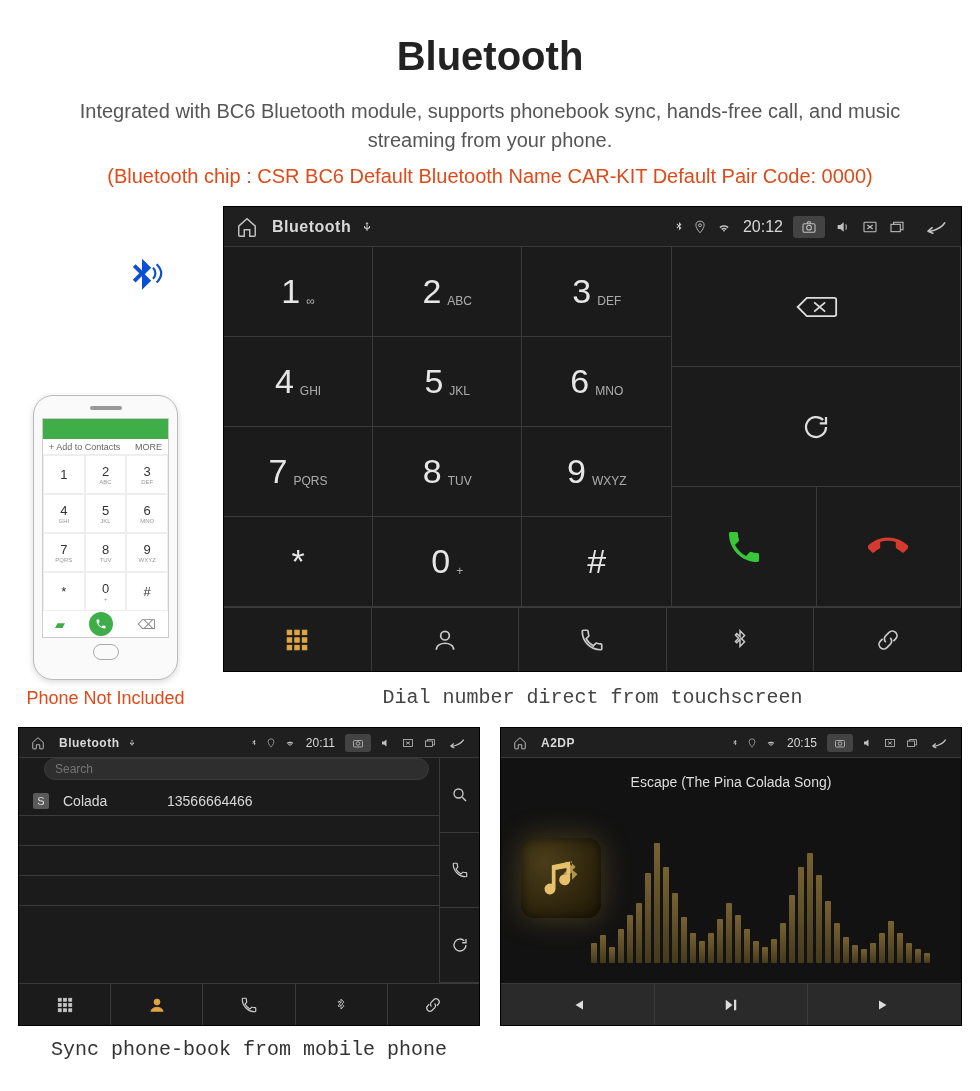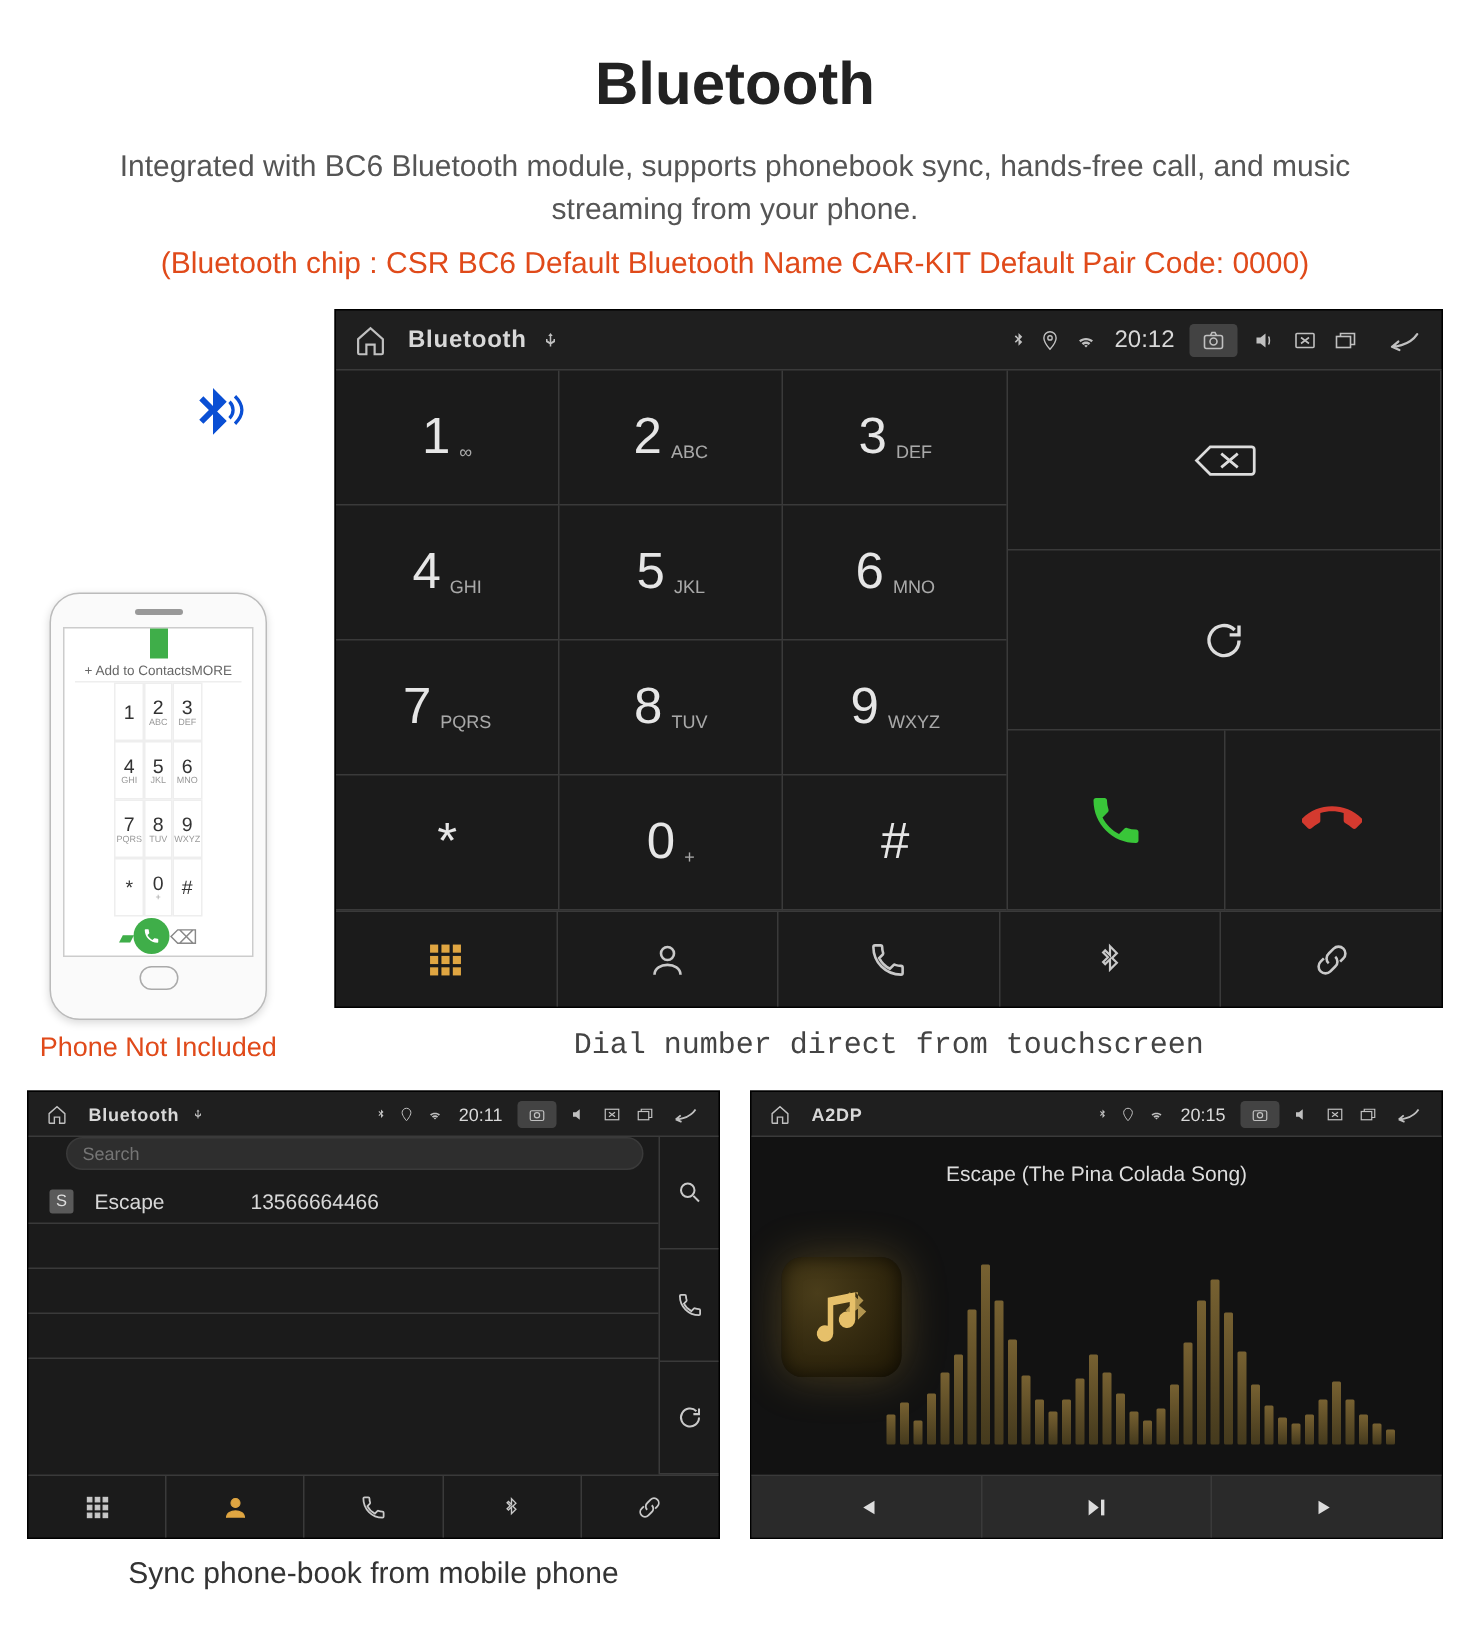--- a/index.html
+++ b/index.html
@@ -200,7 +200,7 @@
   .mockphone .speaker { width:32px; height:4px; background:#999; border-radius:2px; margin-top:10px; }
   .mockphone .screen {
     width:127px; height:220px; background:#fff; border:1px solid #ccc; margin-top:8px;
-    display:flex; flex-direction:column;align-items:center;
+    display:flex; flex-direction:column;
   }
   .mockphone .homebtn { width:26px; height:16px; border:1px solid #aaa; border-radius:10px; margin-top:6px; }
   .mp-top { height:20px; background:#3fae49; color:#fff; font-size:9px; display:flex; align-items:center; padding:0 6px; }

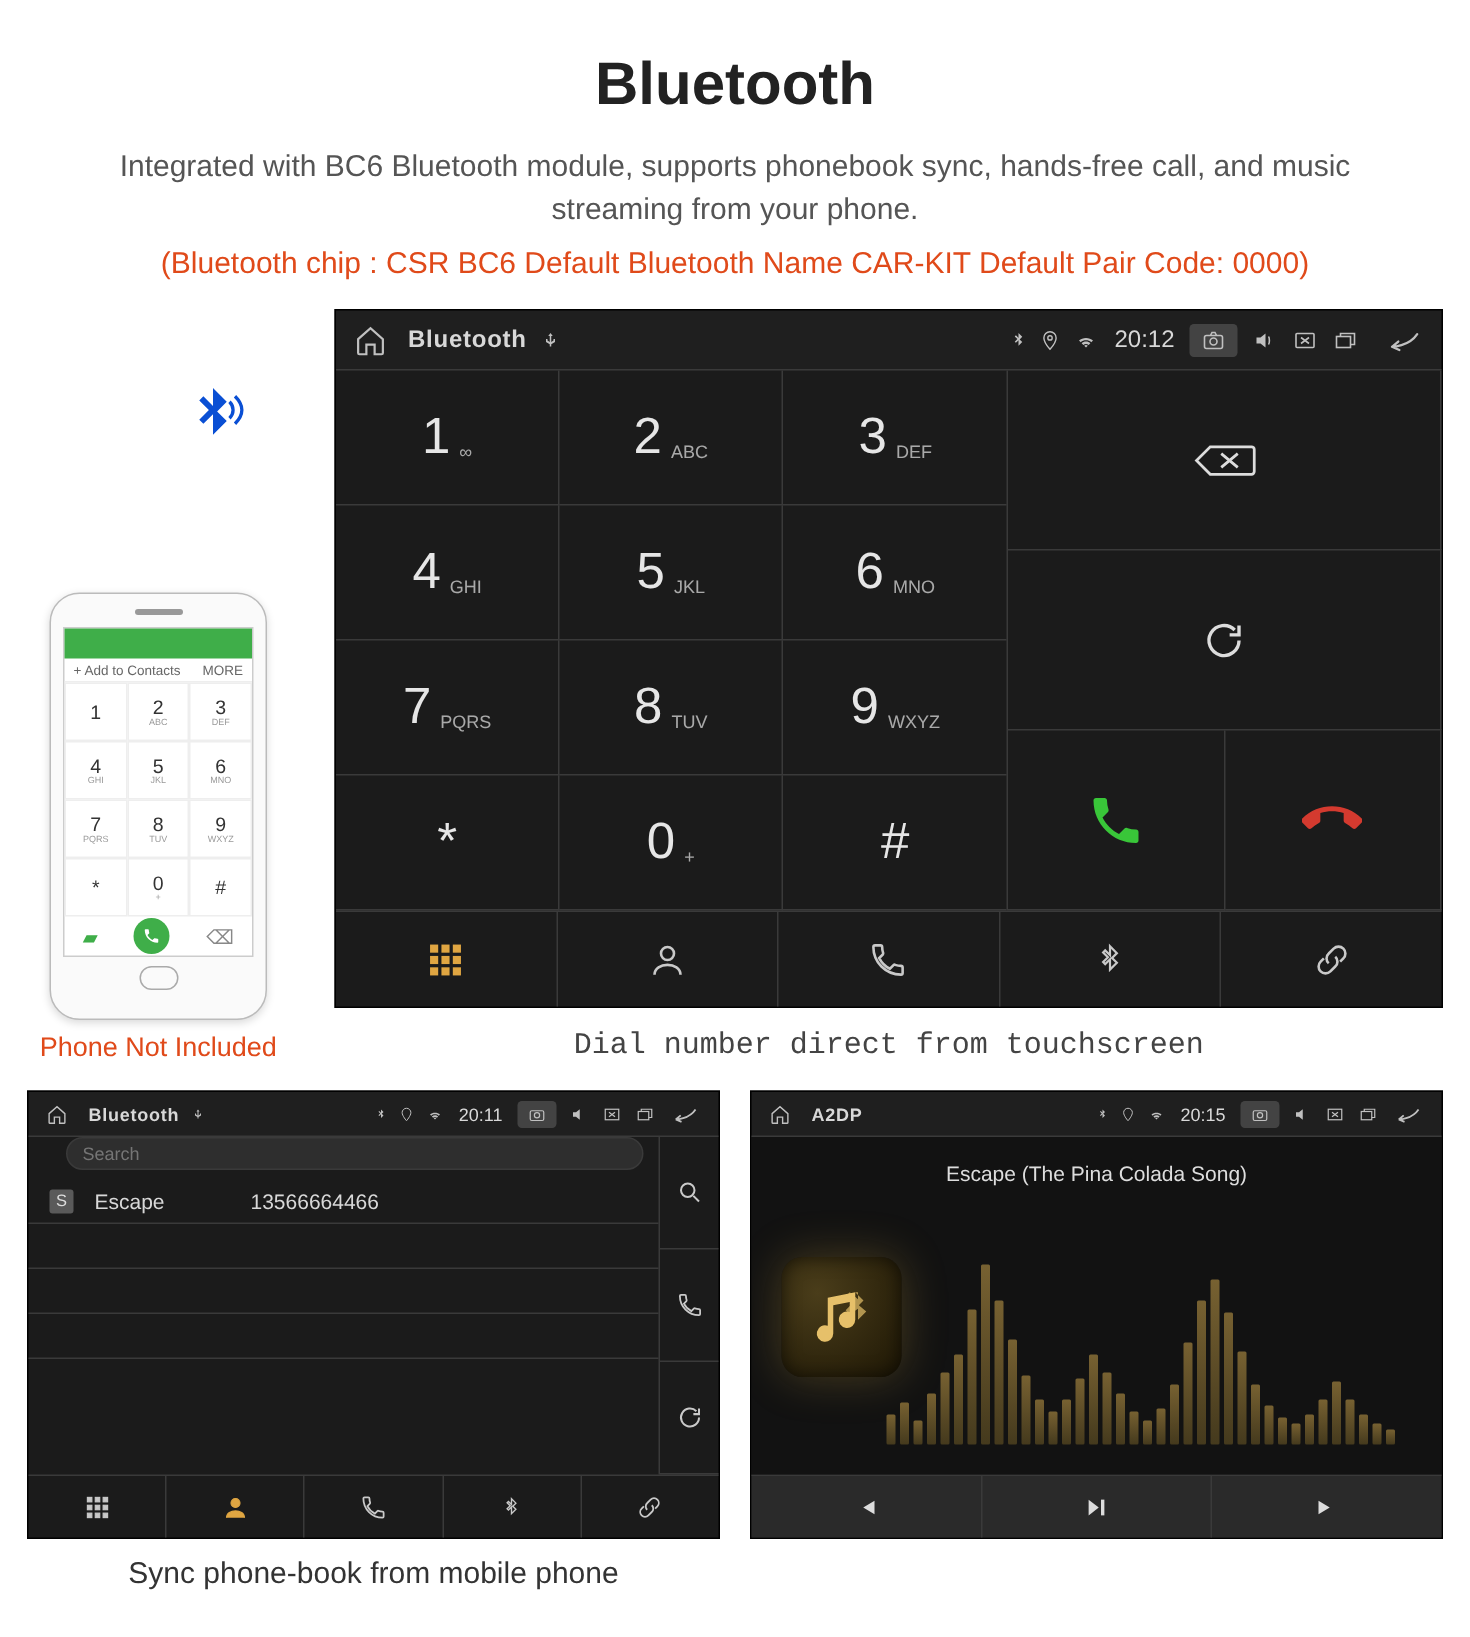--- a/index.html
+++ b/index.html
@@ -559,7 +559,7 @@
           </div>
           <div class="contact-row">
             <span class="badge">S</span>
-            <span style="min-width:90px;">Escape</span>
+            <span style="min-width:90px;">Colada</span>
             <span>13566664466</span>
           </div>
           <div class="contact-row"></div>

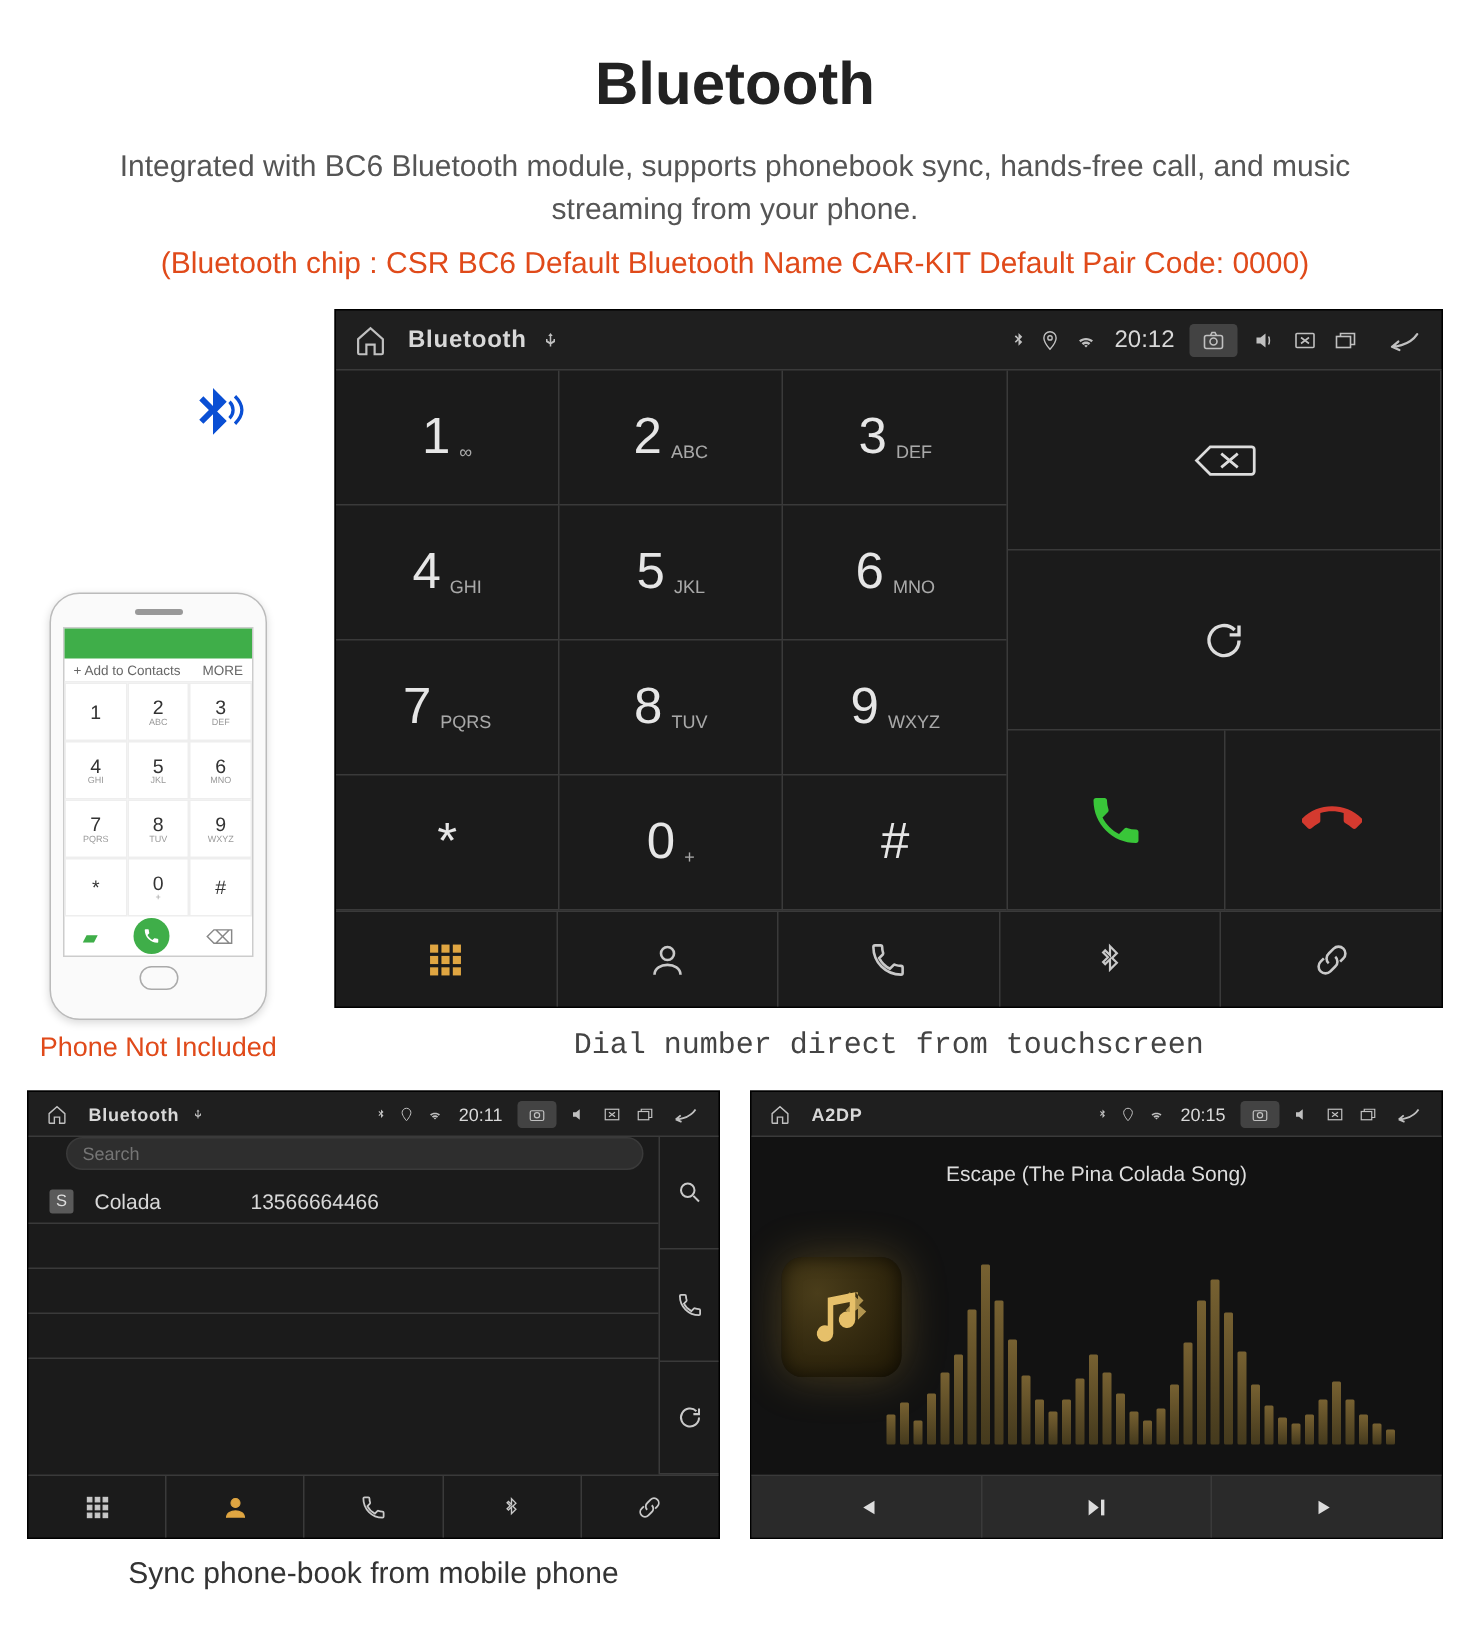--- a/index.html
+++ b/index.html
@@ -50,7 +50,7 @@
     margin: 18px 18px 0 18px;
   }
   .panel-small { flex:1; display:flex; flex-direction:column; }
-  .panel-caption { text-align:center; font-size:20px; color:#333; margin-top:10px; line-height:1.35; }
+  .panel-caption { text-align:center; font-size:20px; color:#333; margin-top:10px; line-height:1.35;font-family:Liberation Mono, monospace; }
 
   
   .device {

